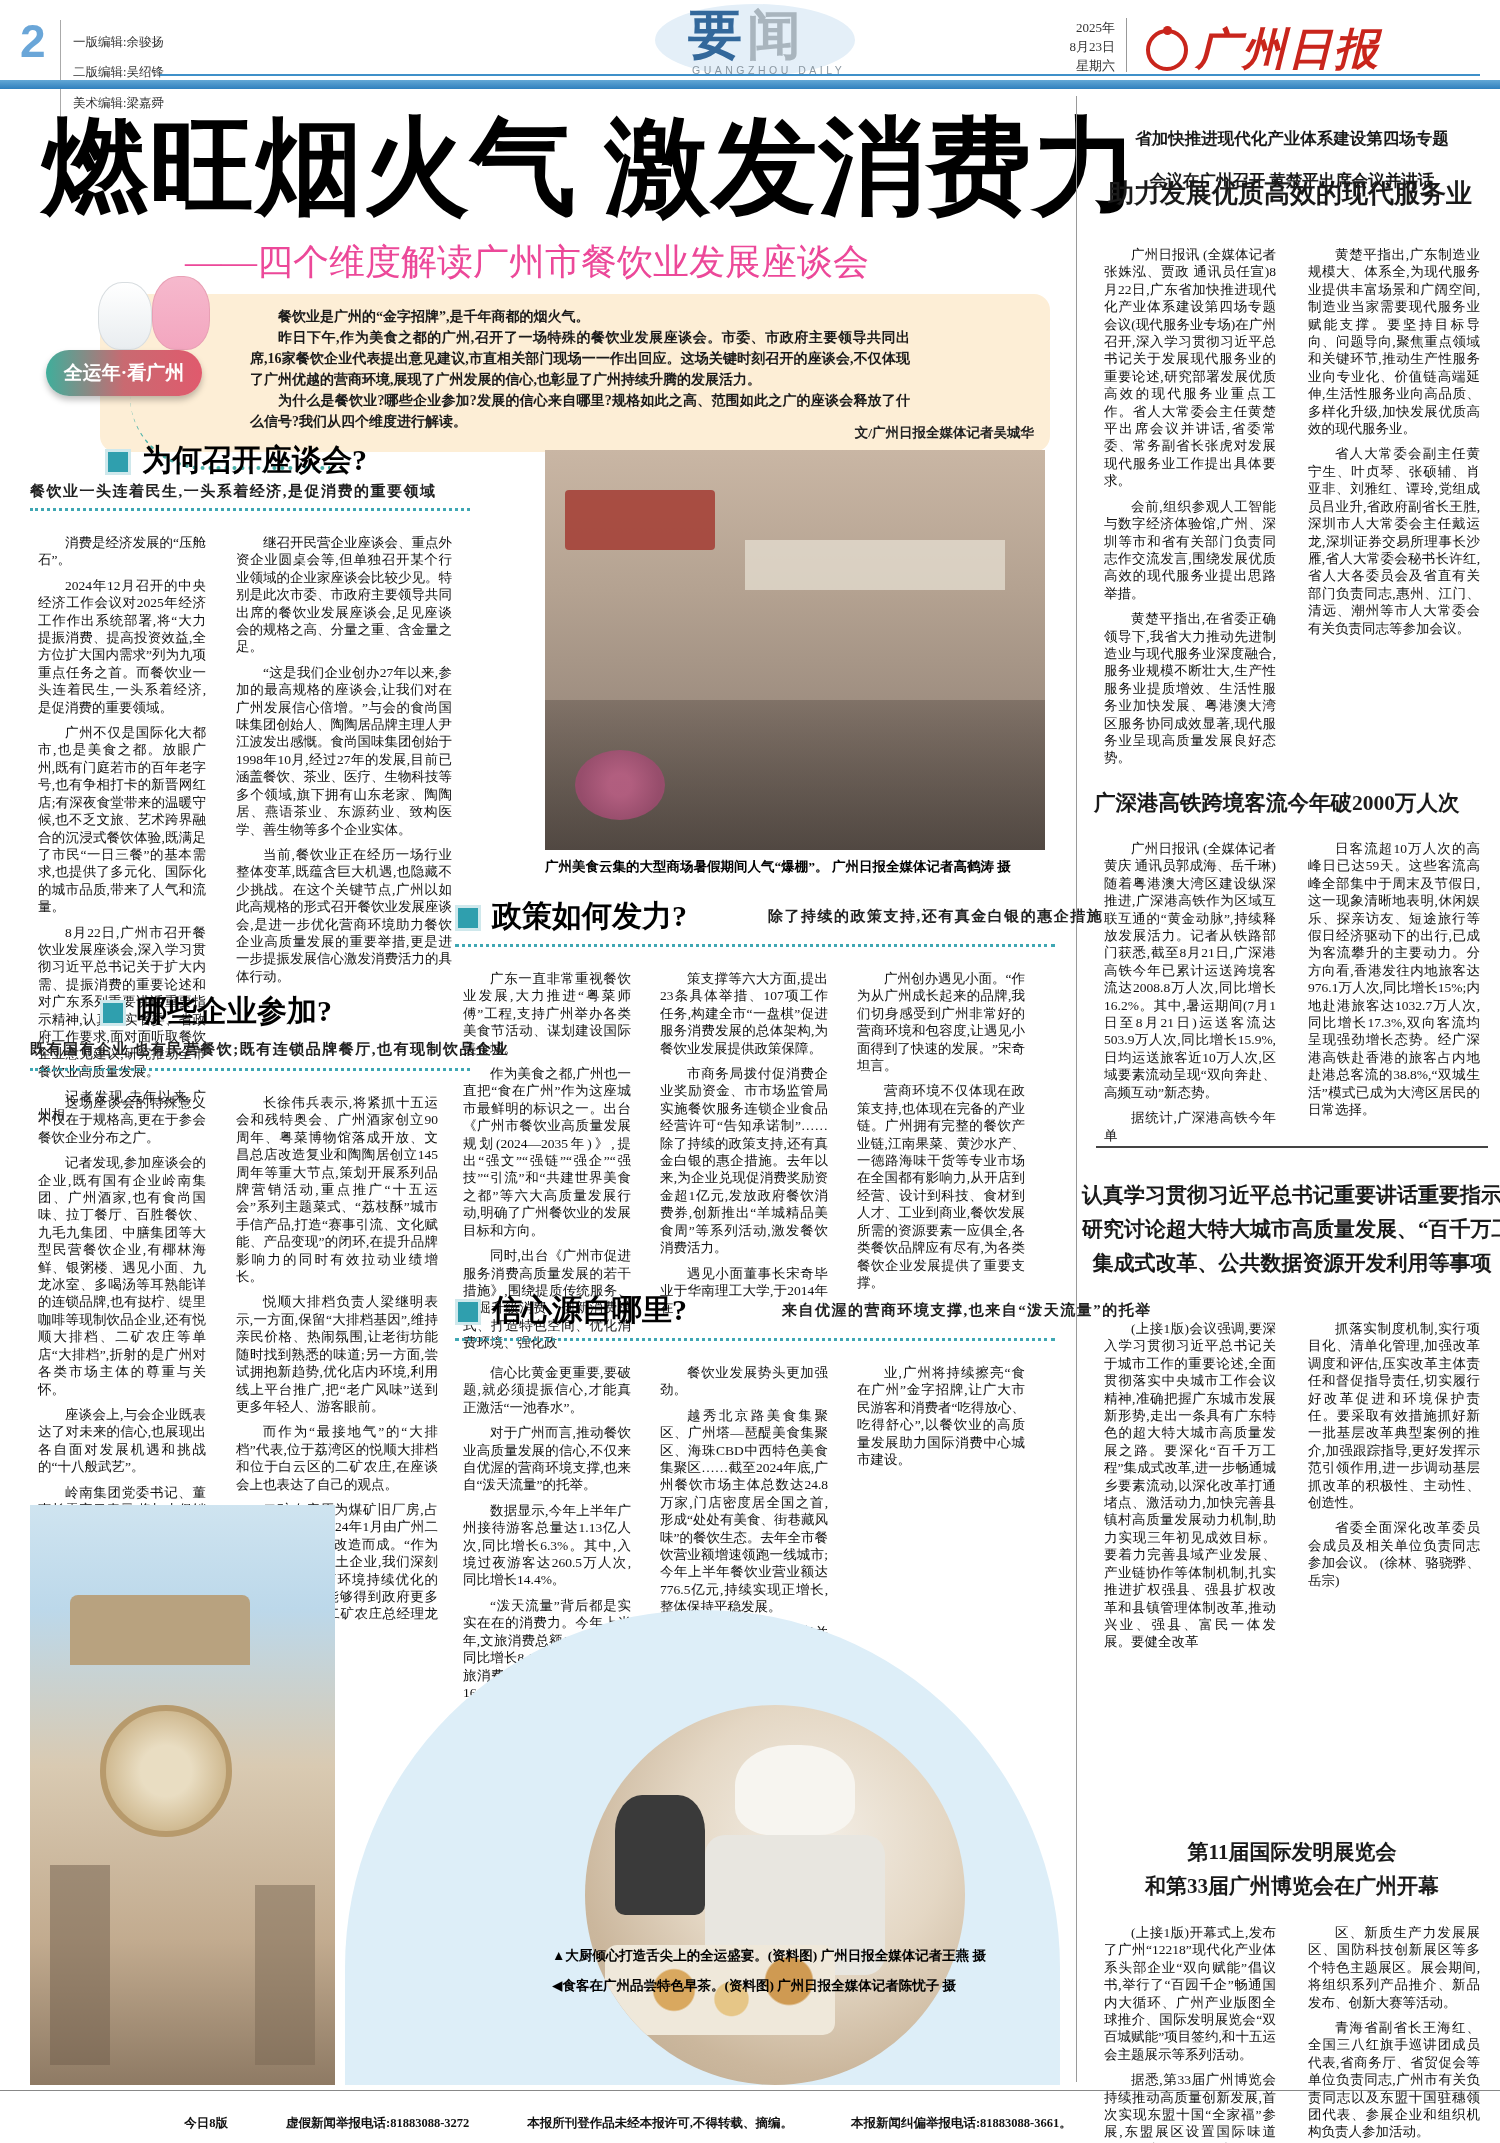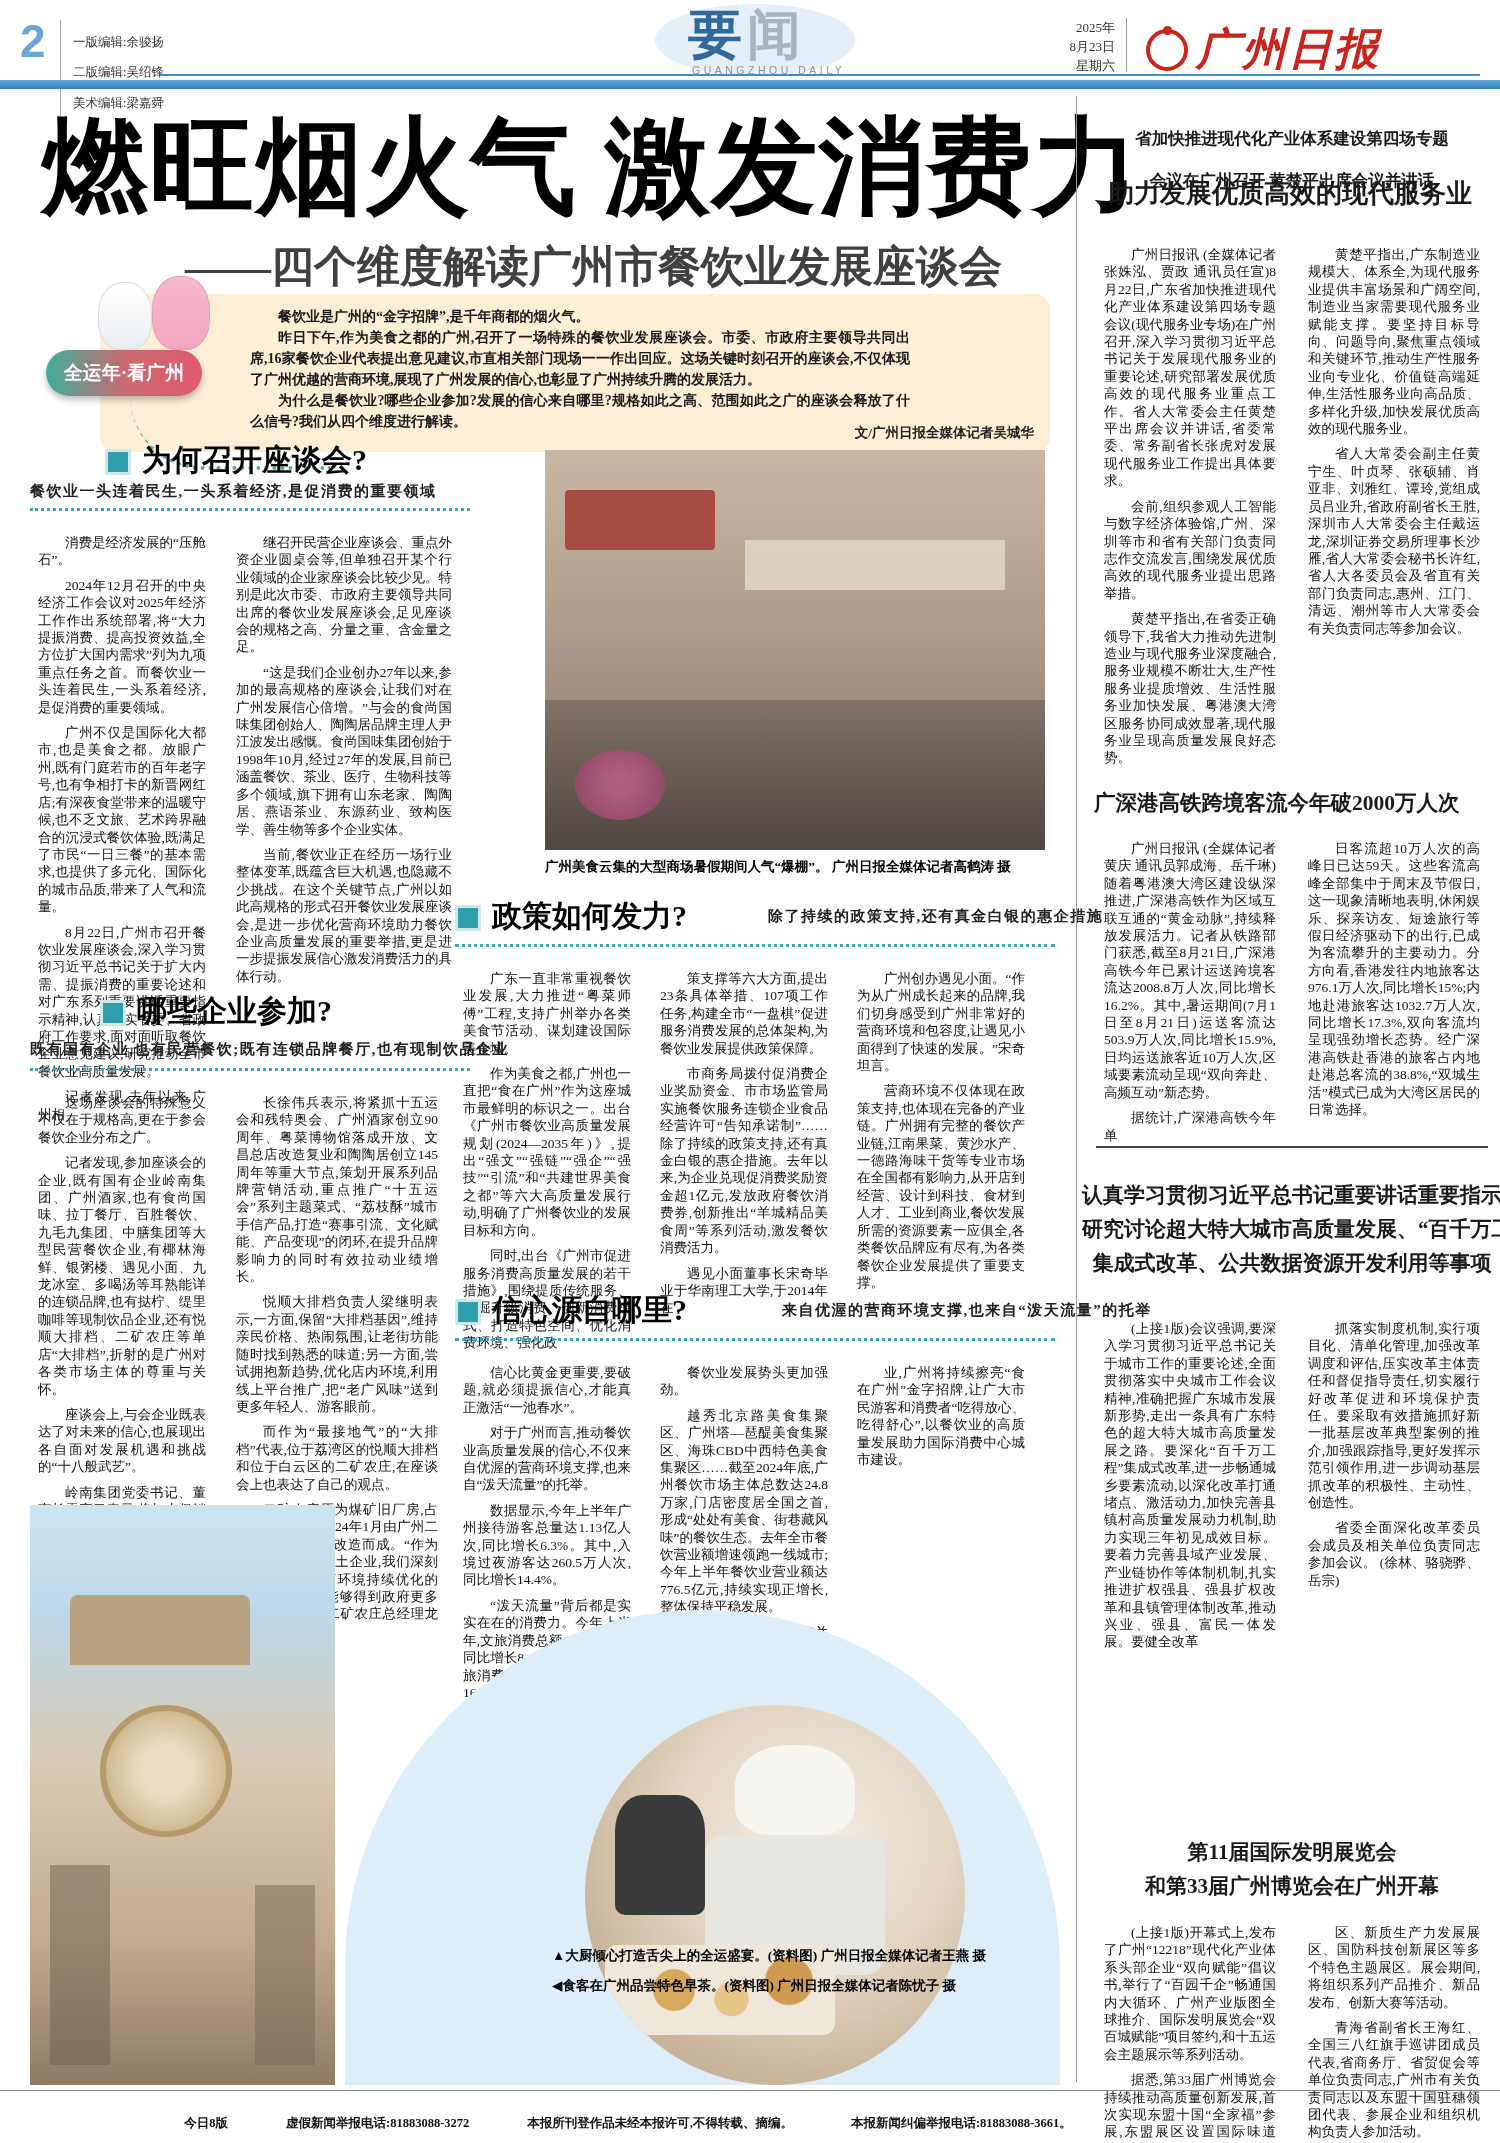--- a/index.html
+++ b/index.html
@@ -24,7 +24,7 @@
   .blue-bar{height:9px;background:linear-gradient(#63a8d6,#2f7fbd);}
   
   .headline{font-size:106px;font-weight:900;letter-spacing:1px;line-height:1.05;white-space:nowrap;color:#000;}
-  .subhead{font-size:43px;font-weight:700;color:#404040;white-space:nowrap;}
+  .subhead{font-size:36px;font-weight:400;color:#ec4899;white-space:nowrap;}
   .introbox{background:#fdeed6;border-radius:16px;}
   .intro-text p{margin:0;font-size:14px;line-height:21px;text-indent:2em;text-align:justify;font-weight:600;}
   .byline{font-size:13.5px;font-weight:600;color:#222;}

